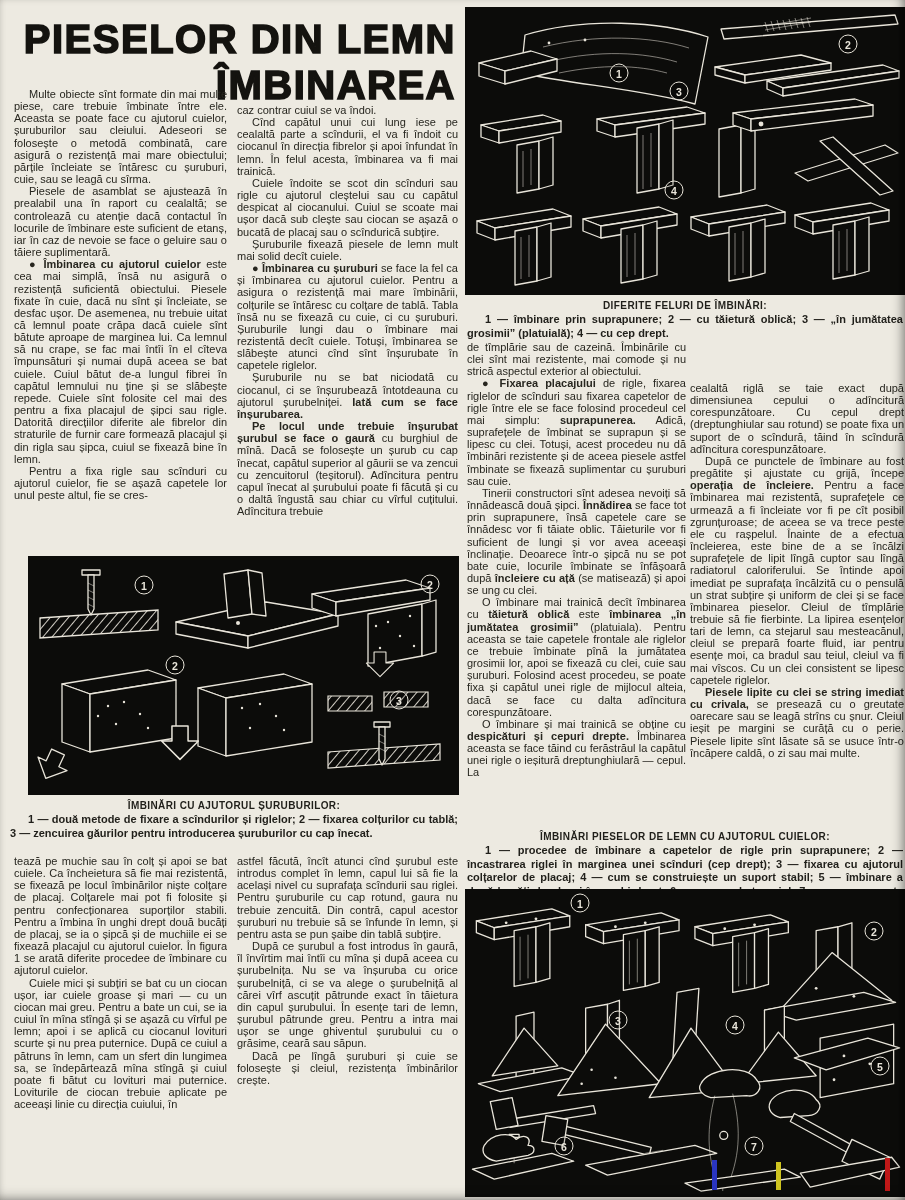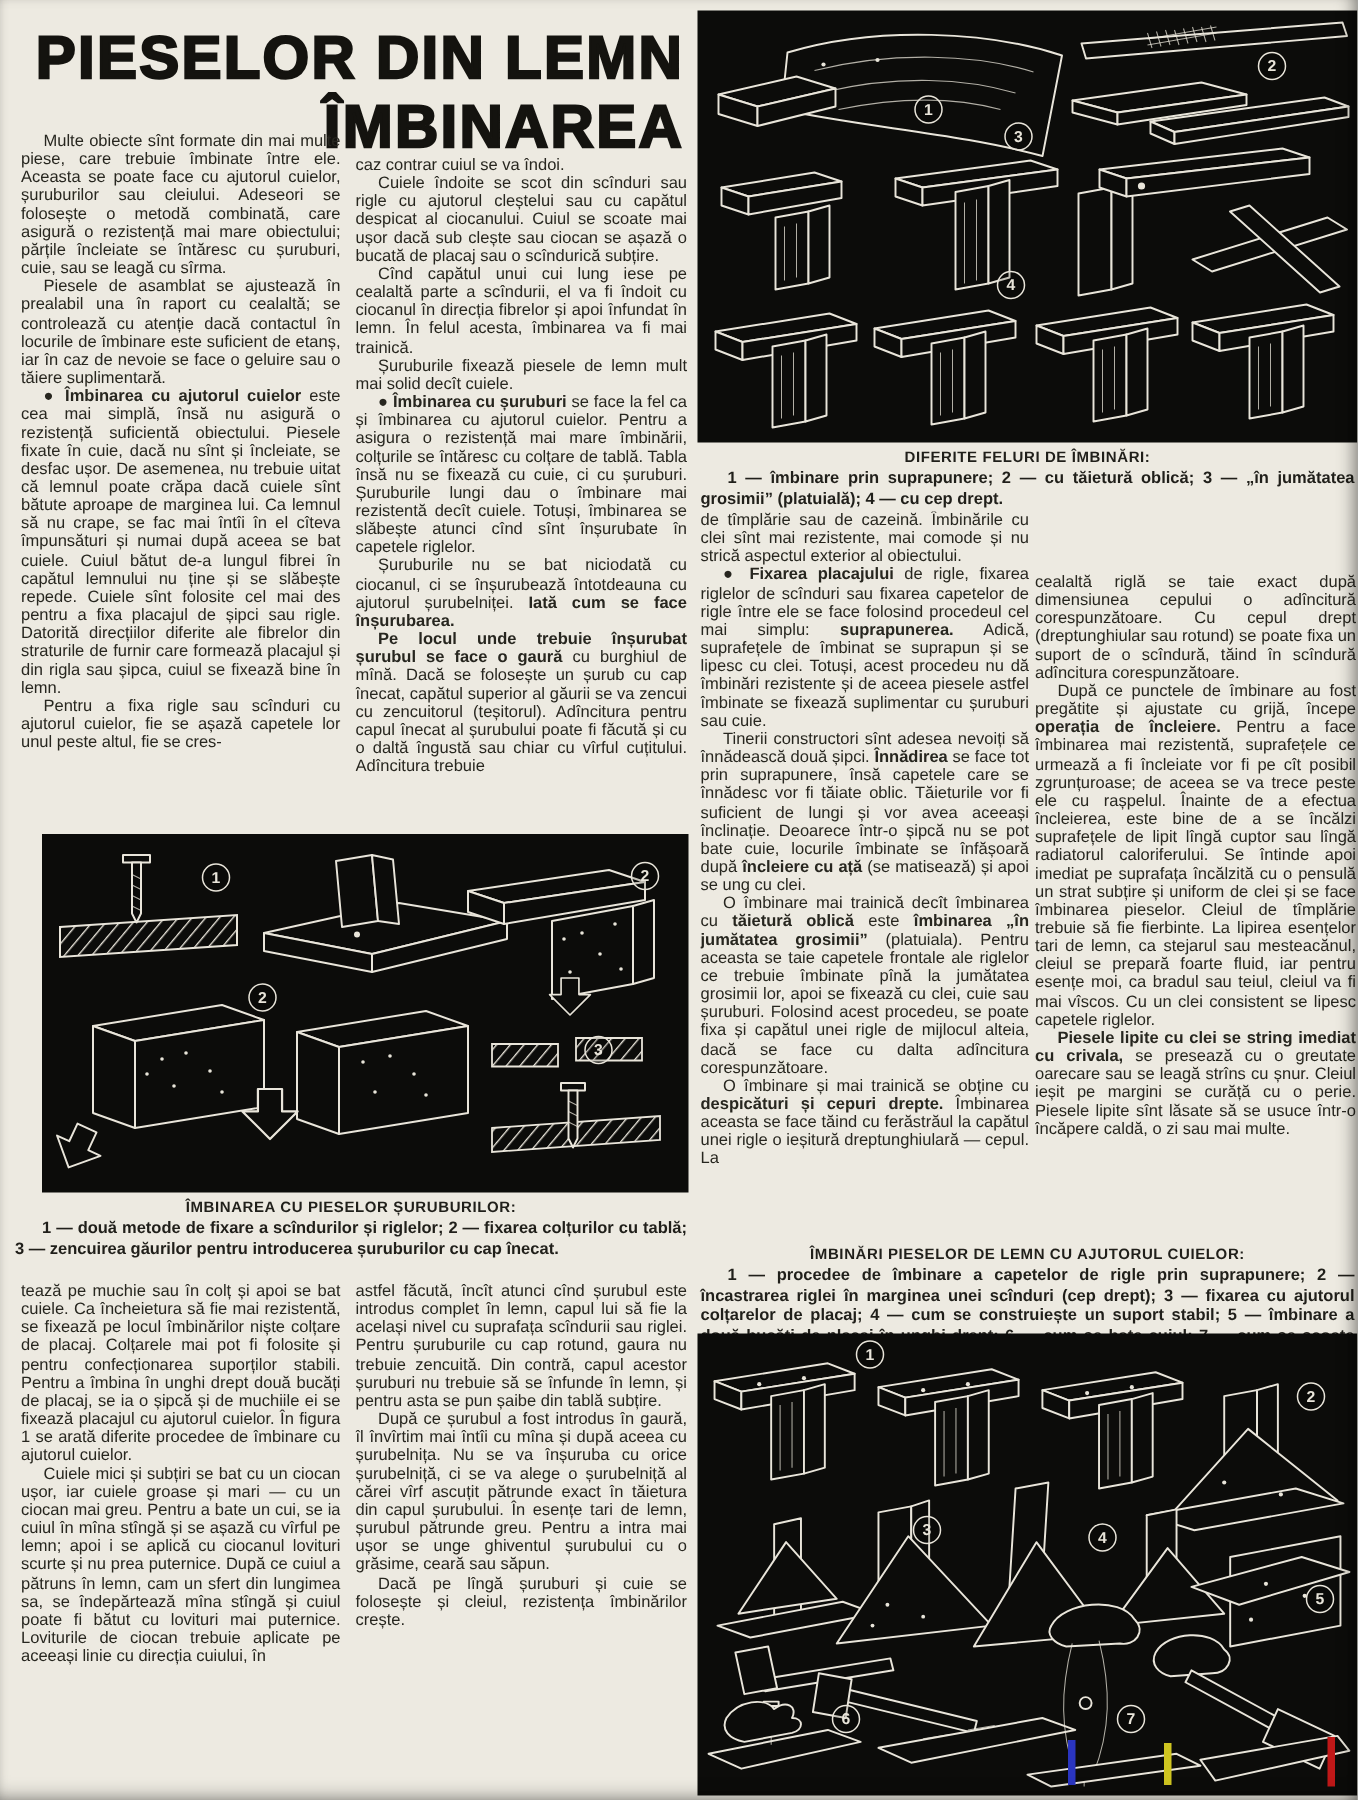--- a/index.html
+++ b/index.html
@@ -57,8 +57,8 @@
     </div>
   <div class="col c2t">
       <div class="para noindent"><span>caz contrar cuiul se va îndoi.</span></div>
+      <div class="para"><span>Cînd capătul unui cui lung iese pe cealaltă parte a scîndurii, el va fi îndoit cu ciocanul în direcția fibrelor și apoi înfundat în lemn. În felul acesta, îmbinarea va fi mai trainică.</span></div>
       <div class="para"><span>Cuiele îndoite se scot din scînduri sau rigle cu ajutorul cleștelui sau cu capătul despicat al ciocanului. Cuiul se scoate mai ușor dacă sub clește sau ciocan se așază o bucată de placaj sau o scîndurică subțire.</span></div>
-      <div class="para"><span>Cînd capătul unui cui lung iese pe cealaltă parte a scîndurii, el va fi îndoit cu ciocanul în direcția fibrelor și apoi înfundat în lemn. În felul acesta, îmbinarea va fi mai trainică.</span></div>
       <div class="para"><span>Șuruburile fixează piesele de lemn mult mai solid decît cuiele.</span></div>
       <div class="para"><span class="b">● Îmbinarea cu șuruburi</span><span> se face la fel ca și îmbinarea cu ajutorul cuielor. Pentru a asigura o rezistență mai mare îmbinării, colțurile se întăresc cu colțare de tablă. Tabla însă nu se fixează cu cuie, ci cu șuruburi. Șuruburile lungi dau o îmbinare mai rezistentă decît cuiele. Totuși, îmbinarea se slăbește atunci cînd sînt înșurubate în capetele riglelor.</span></div>
       <div class="para"><span>Șuruburile nu se bat niciodată cu ciocanul, ci se înșurubează întotdeauna cu ajutorul șurubelniței. </span><span class="b">Iată cum se face înșurubarea.</span></div>

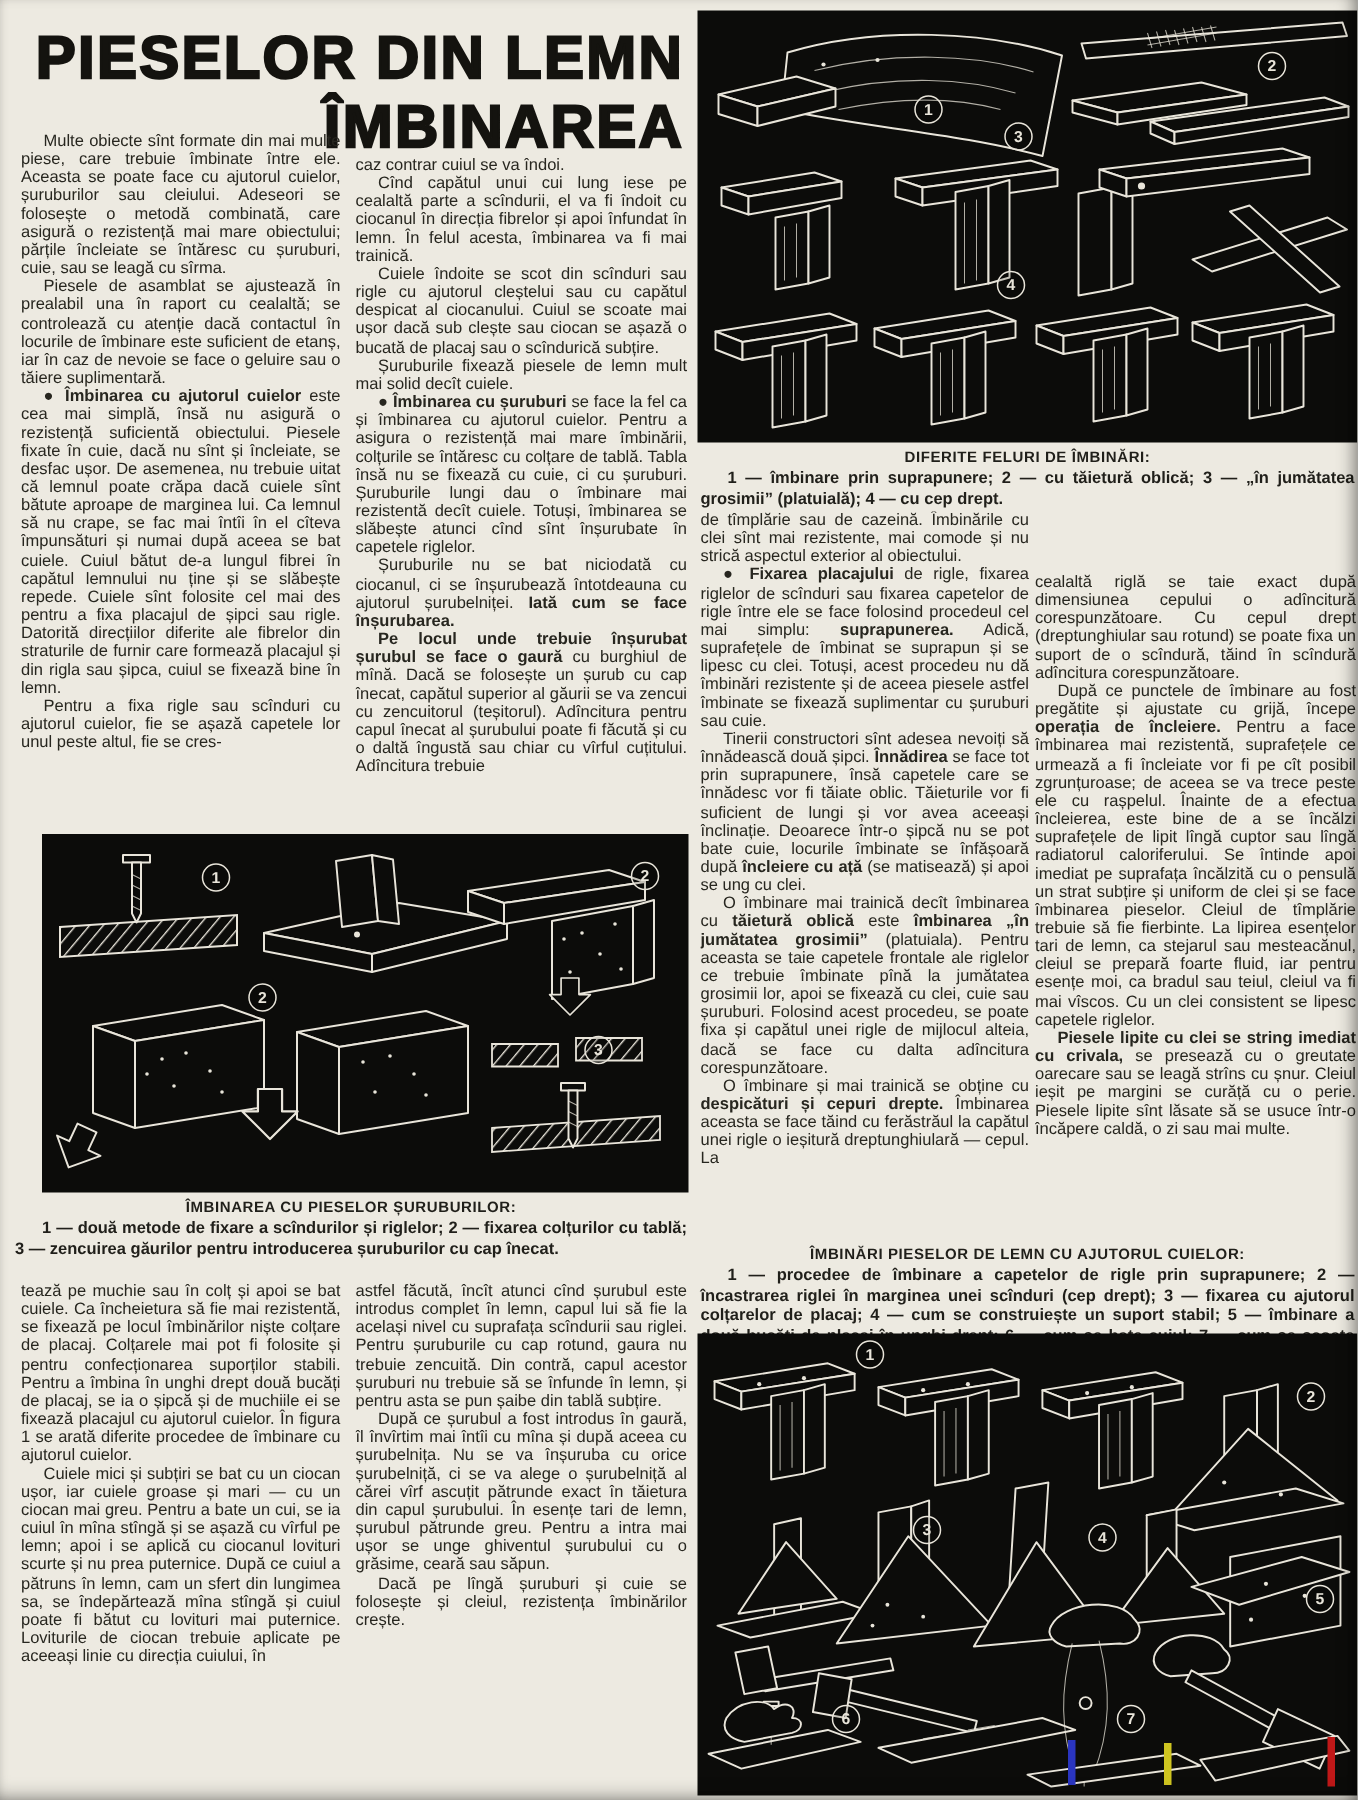--- a/index.html
+++ b/index.html
@@ -235,7 +235,7 @@
   </div>
 
   <div class="caption capScrews">
-    <span class="cap-title">ÎMBINAREA CU PIESELOR ȘURUBURILOR:</span>
+    <span class="cap-title">ÎMBINĂRI CU AJUTORUL ȘURUBURILOR:</span>
     <div class="cap-body">1 — două metode de fixare a scîndurilor și riglelor; 2 — fixarea colțurilor cu tablă; 3 — zencuirea găurilor pentru introducerea șuruburilor cu cap înecat.</div>
   </div>
 

